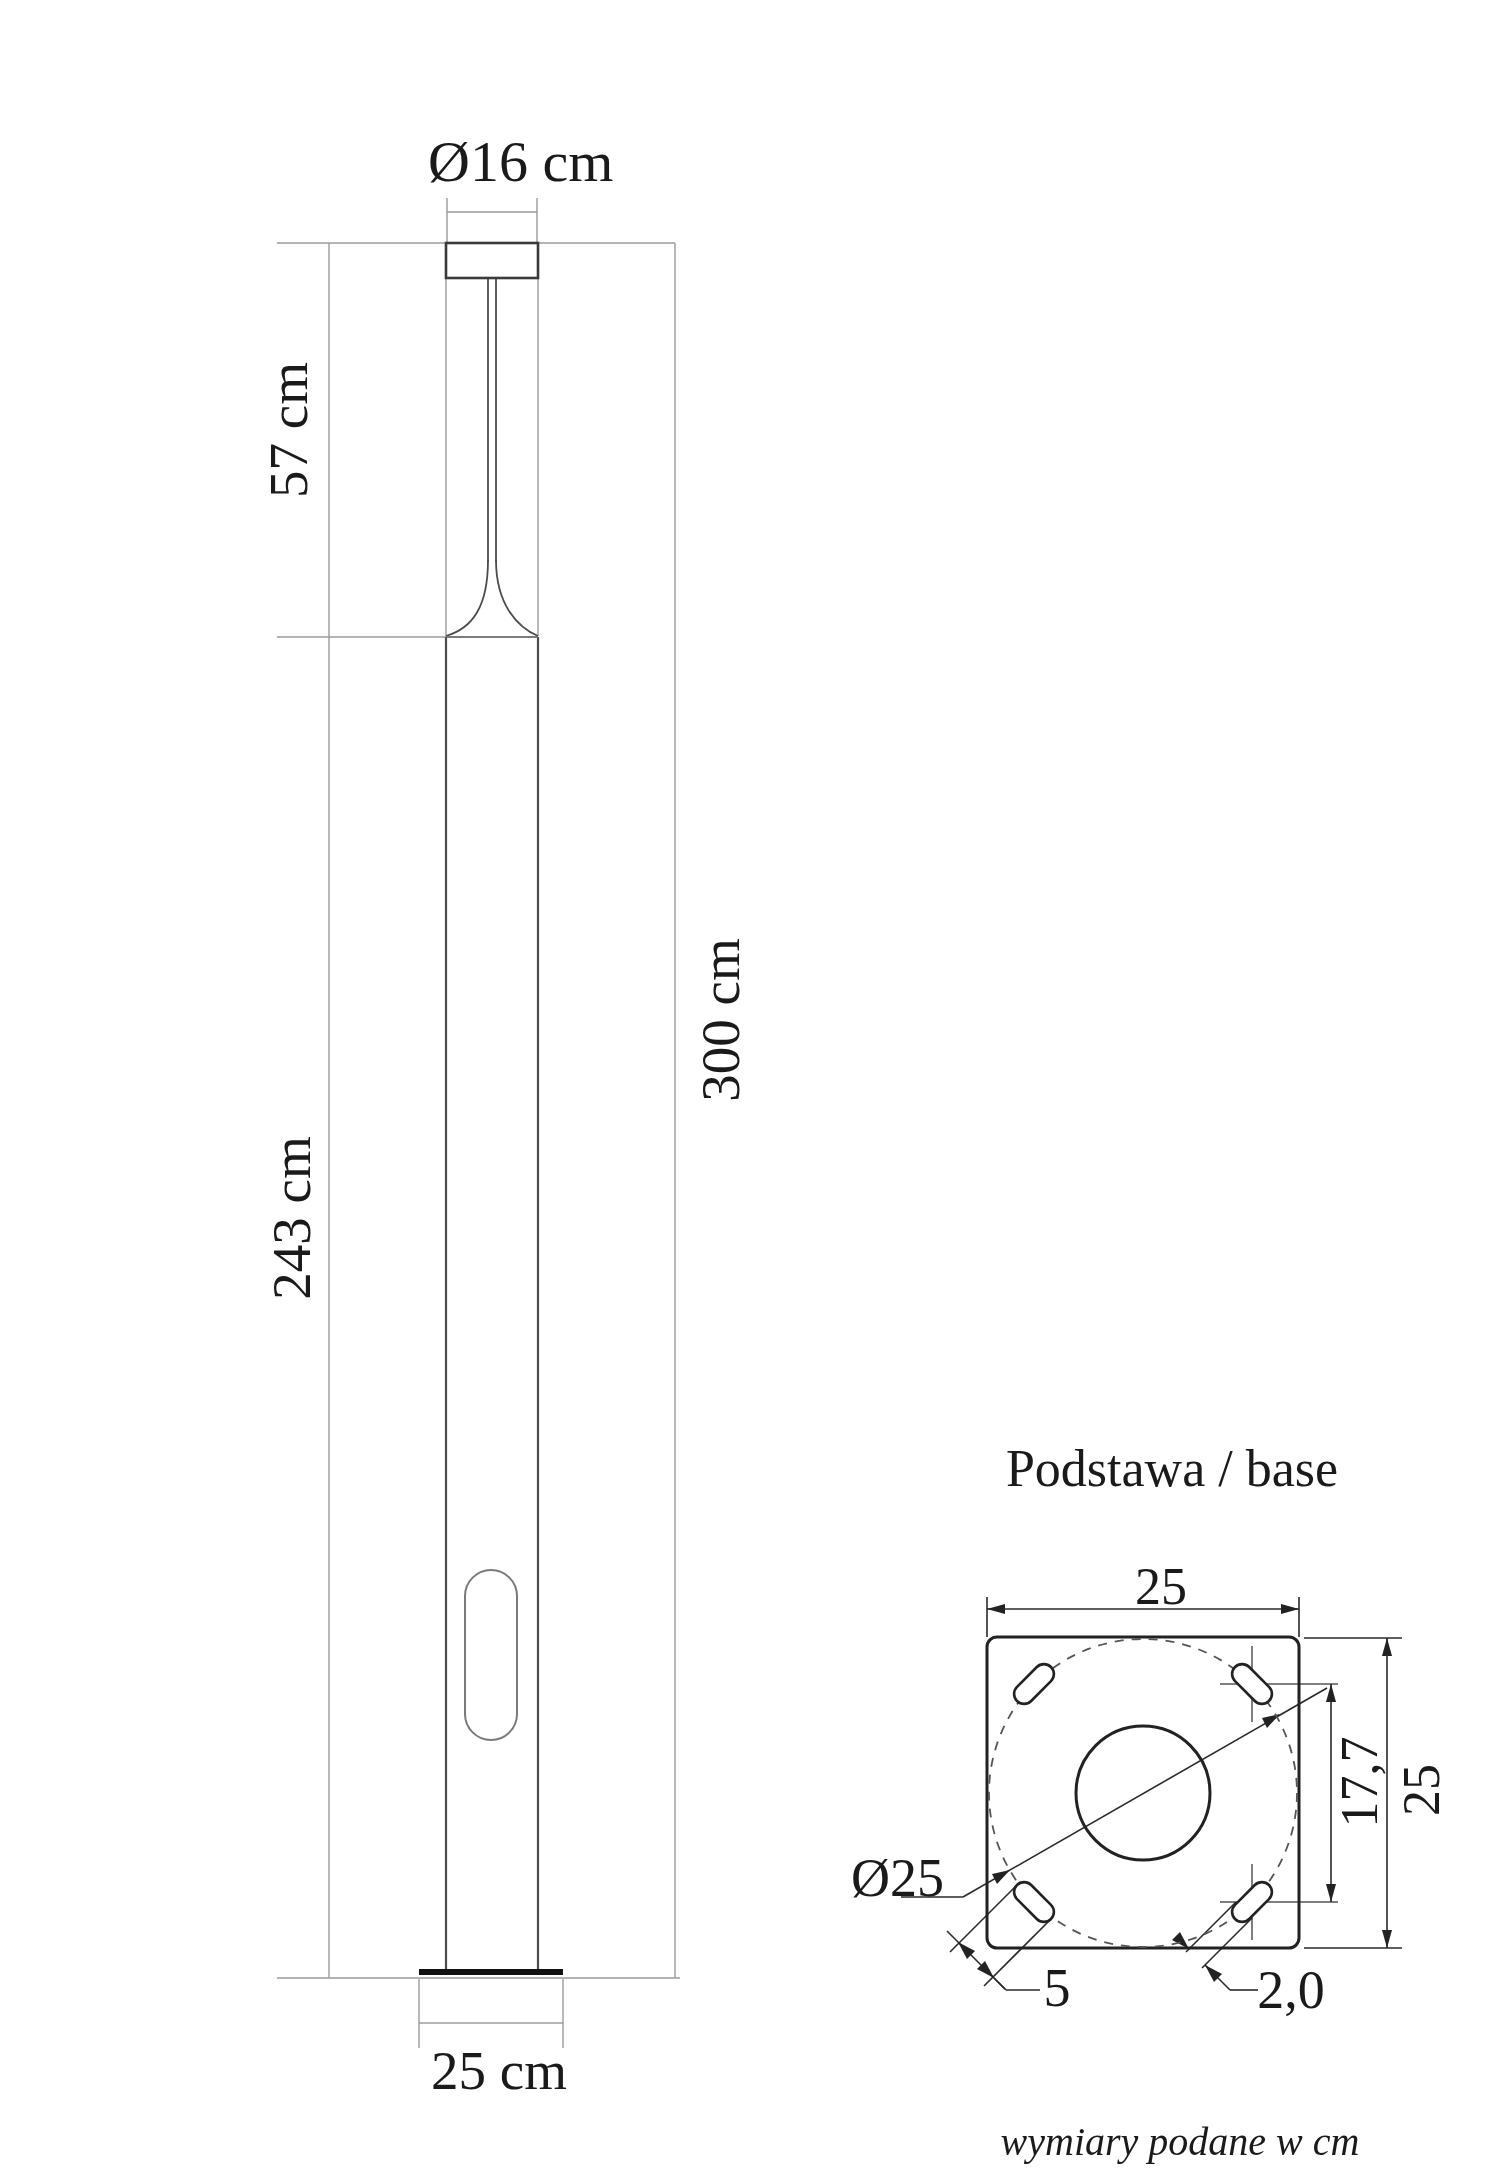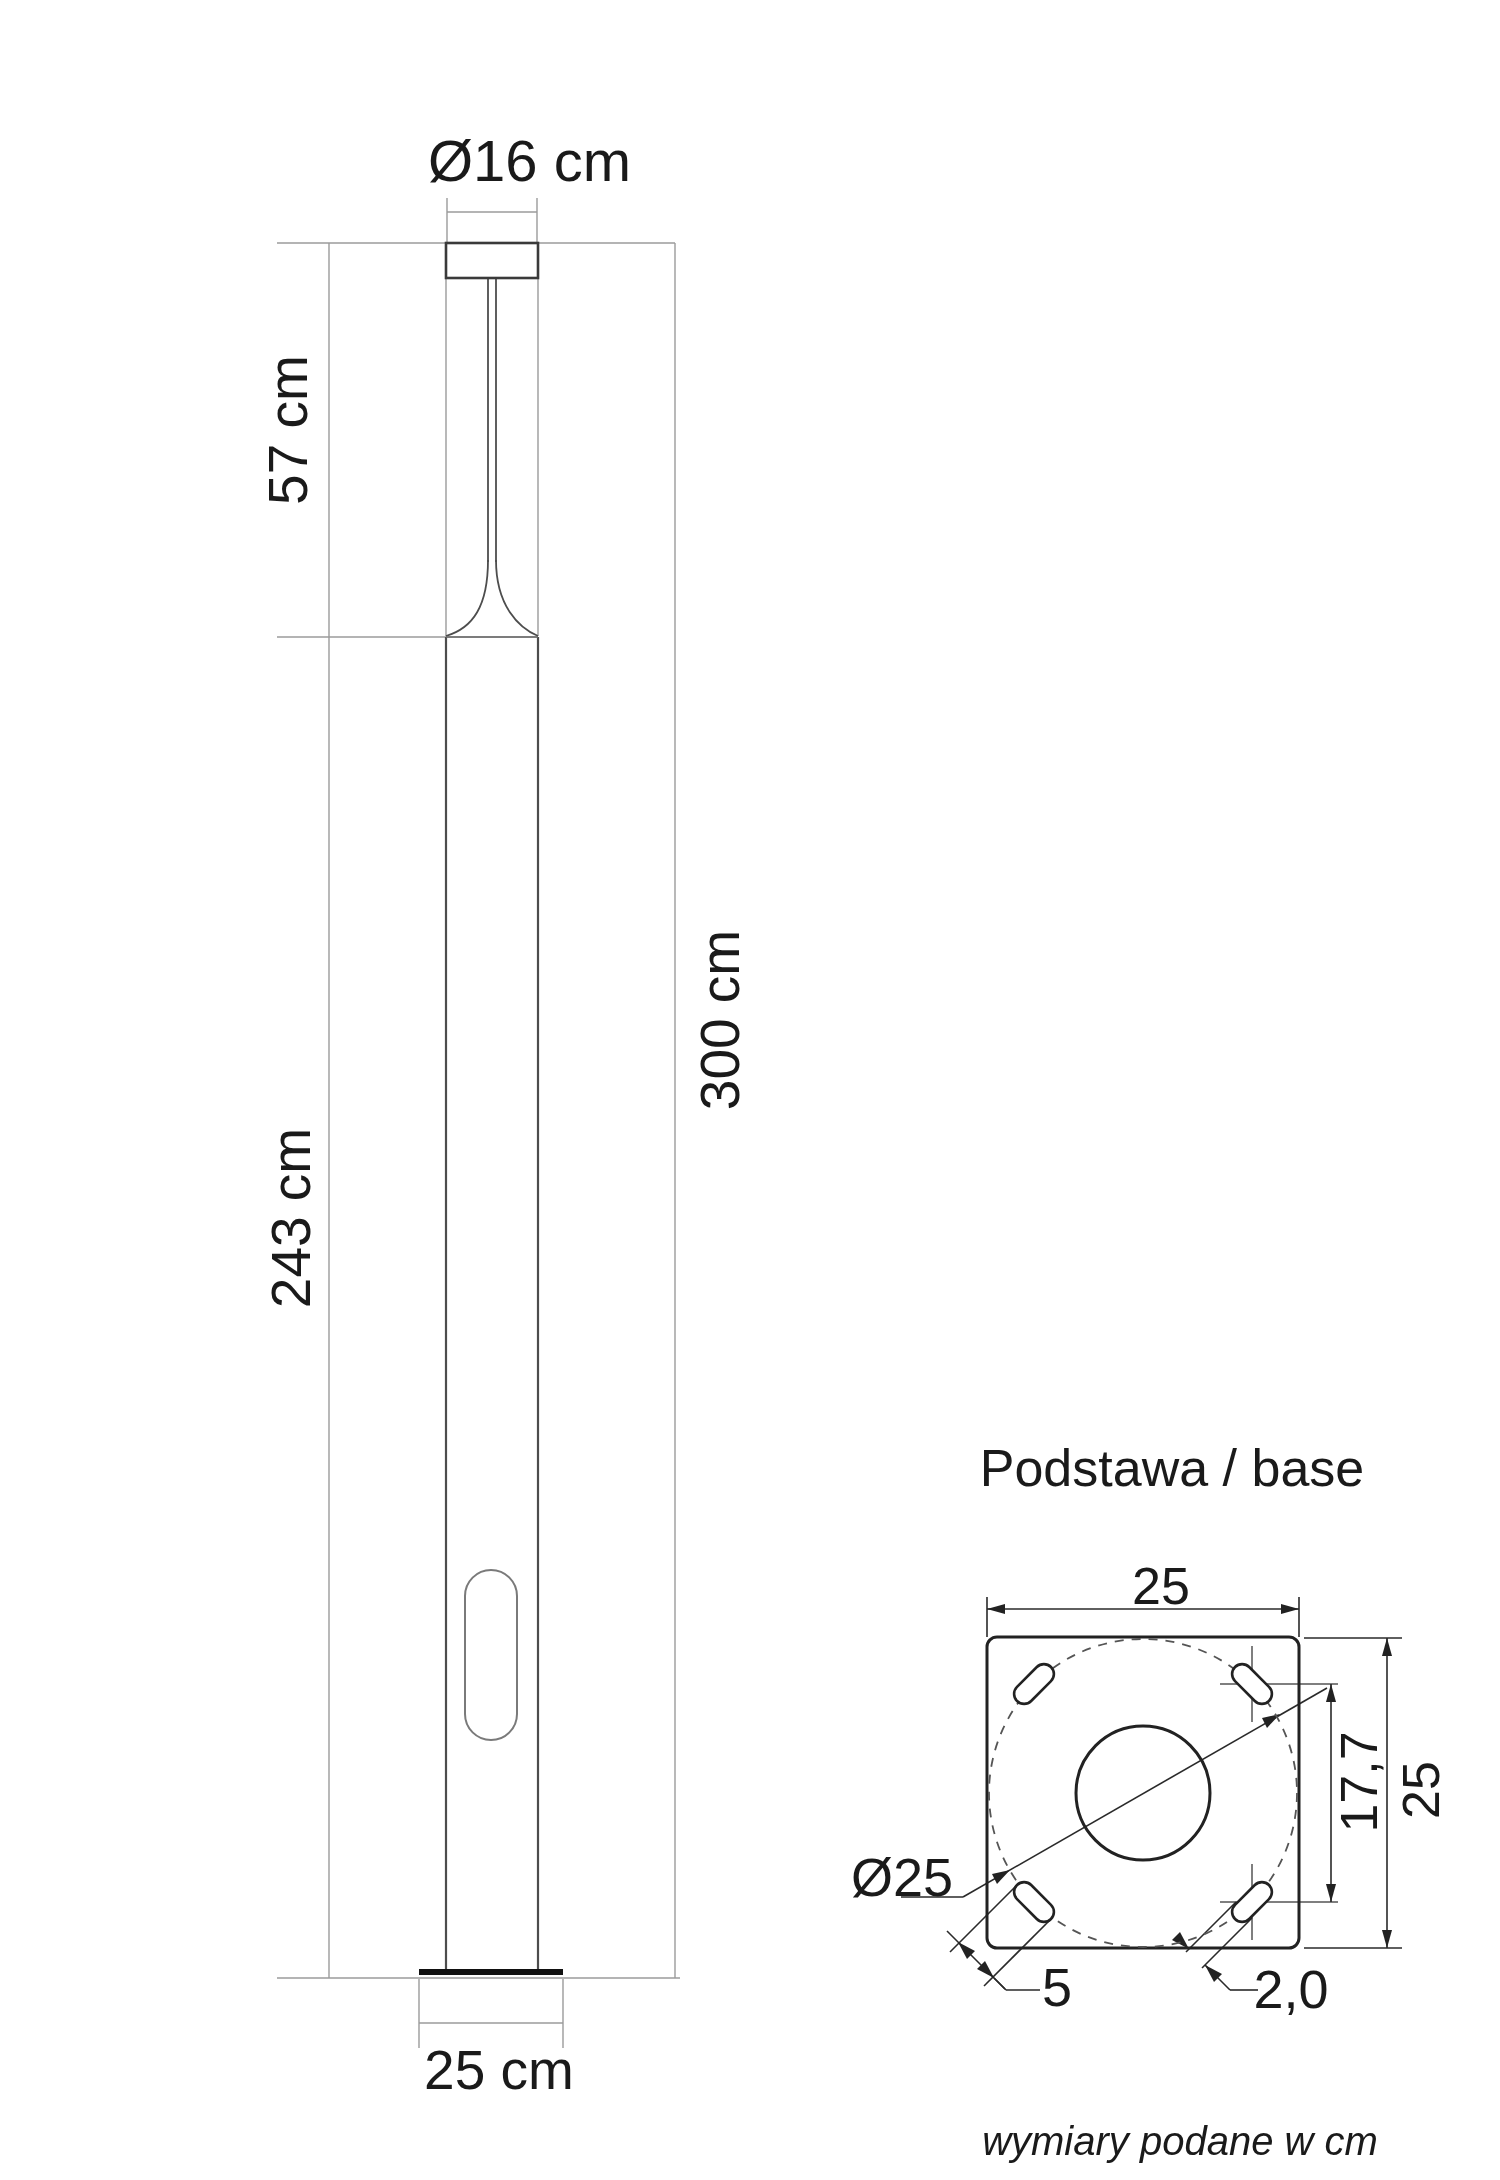--- a/index.html
+++ b/index.html
@@ -8,7 +8,7 @@
     width:1500px;height:2180px;
     margin:0 auto;
     background:#ffffff;
-    font-family:Liberation Sans, sans-serif;
+    font-family:Liberation Serif, serif;
     overflow:hidden;
   }
   svg{display:block;}

